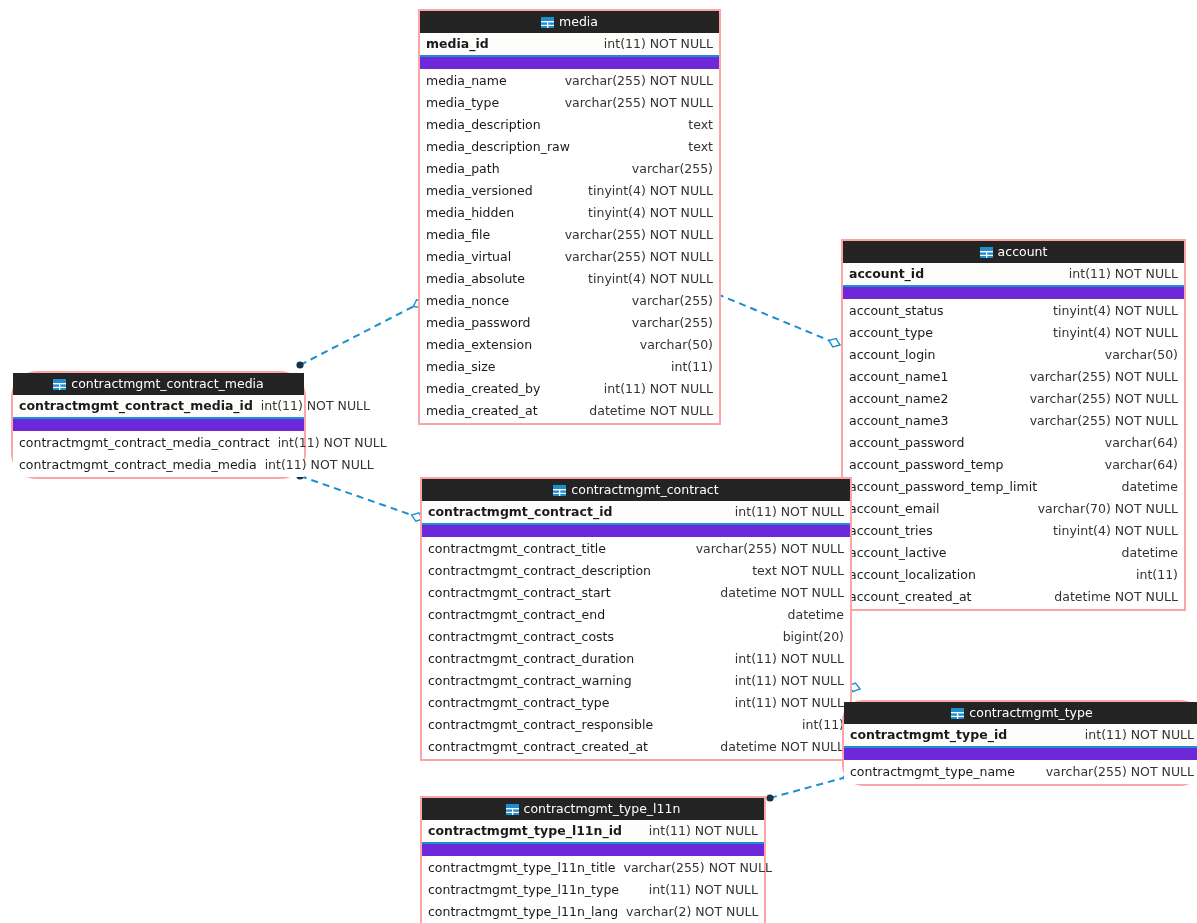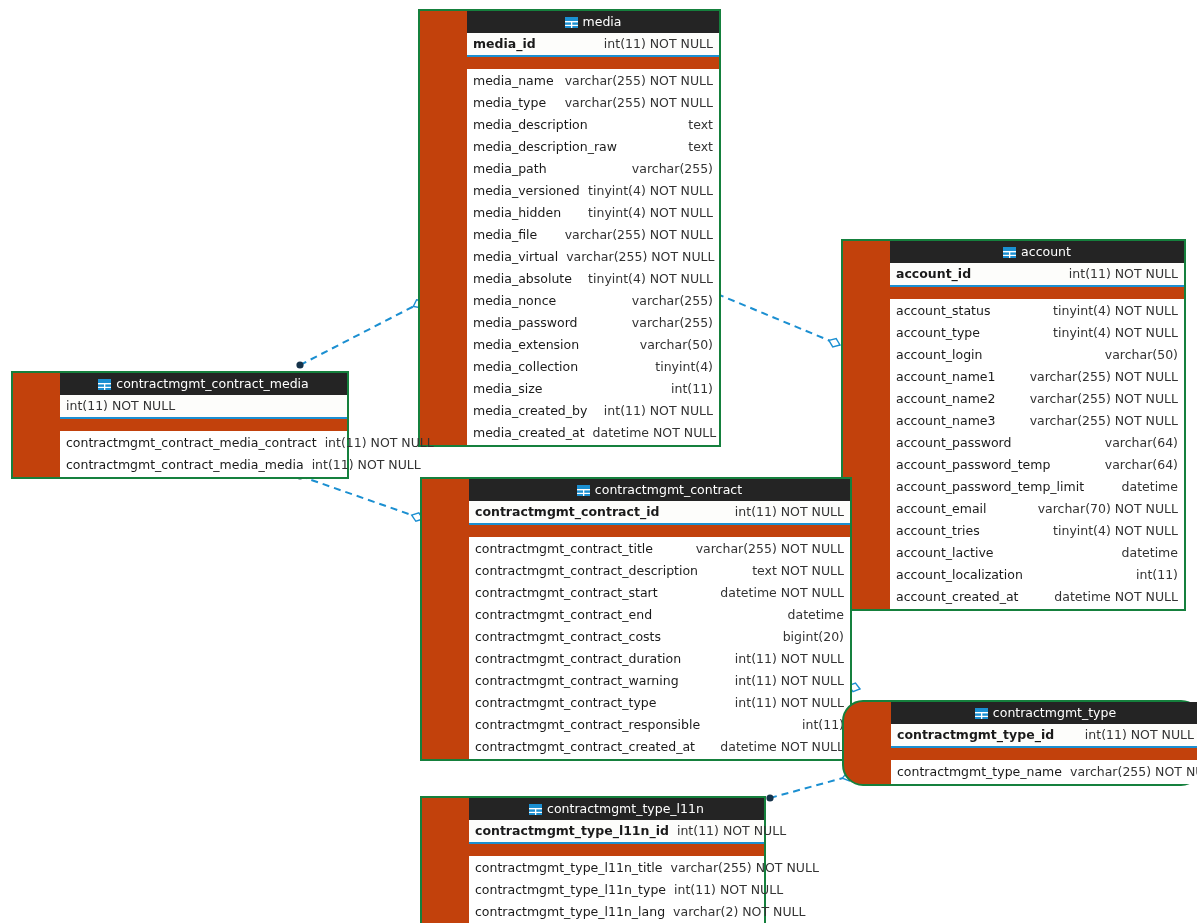--- a/index.html
+++ b/index.html
@@ -30,10 +30,9 @@
   .entity {
     position: absolute;
     box-sizing: border-box;
-    border: 2px solid #15803d;
-    background: #c2410c;
+    border: 2px solid #fca5a5;
+    background: #6d28d9;
     box-shadow: 0 0 0 0 rgba(0,0,0,0);
-    padding-left: 47px;
   }
   .entity-header {
     background: #242424;

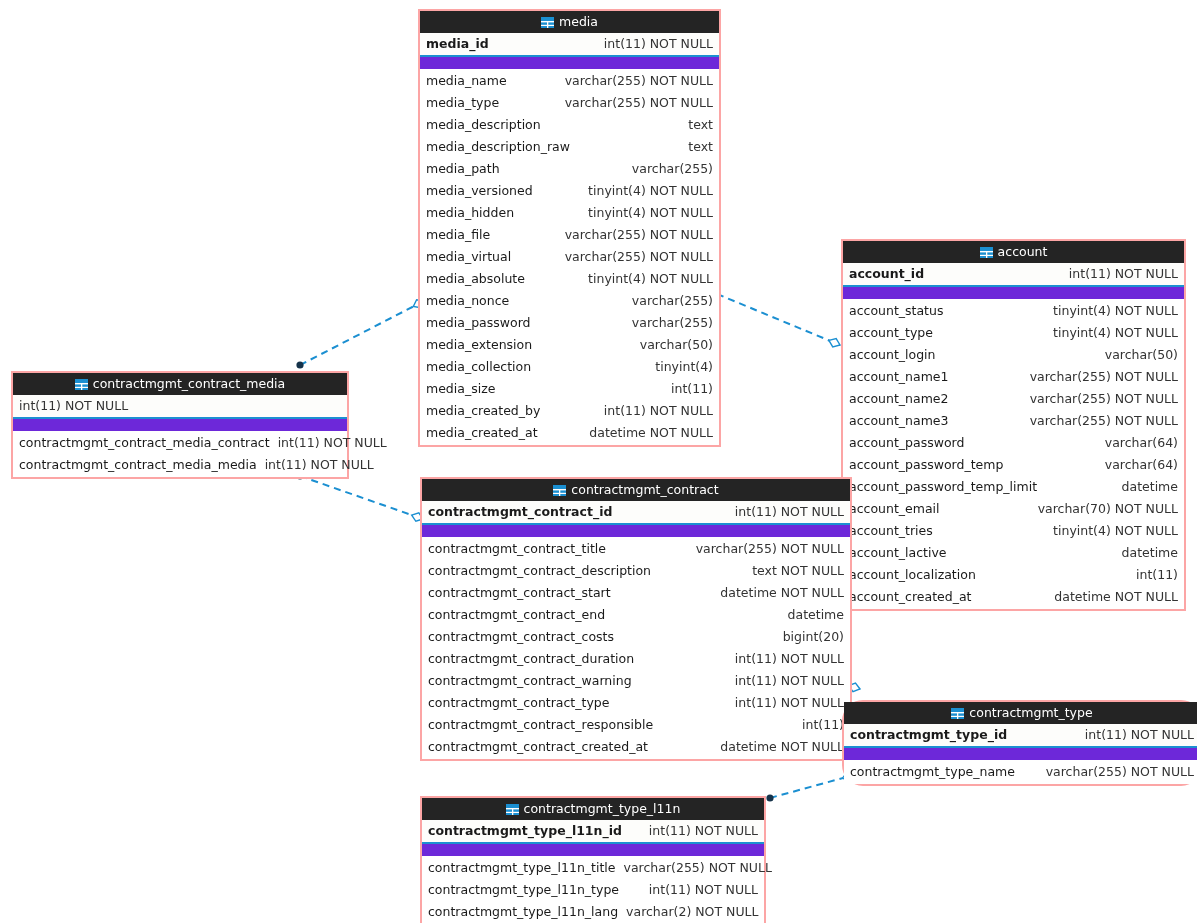--- a/index.html
+++ b/index.html
@@ -197,10 +197,6 @@
             <span class="attr-type">varchar(50)</span>
           </div>
           <div class="attr-row">
-            <span class="attr-name">media_collection</span>
-            <span class="attr-type">tinyint(4)</span>
-          </div>
-          <div class="attr-row">
             <span class="attr-name">media_size</span>
             <span class="attr-type">int(11)</span>
           </div>

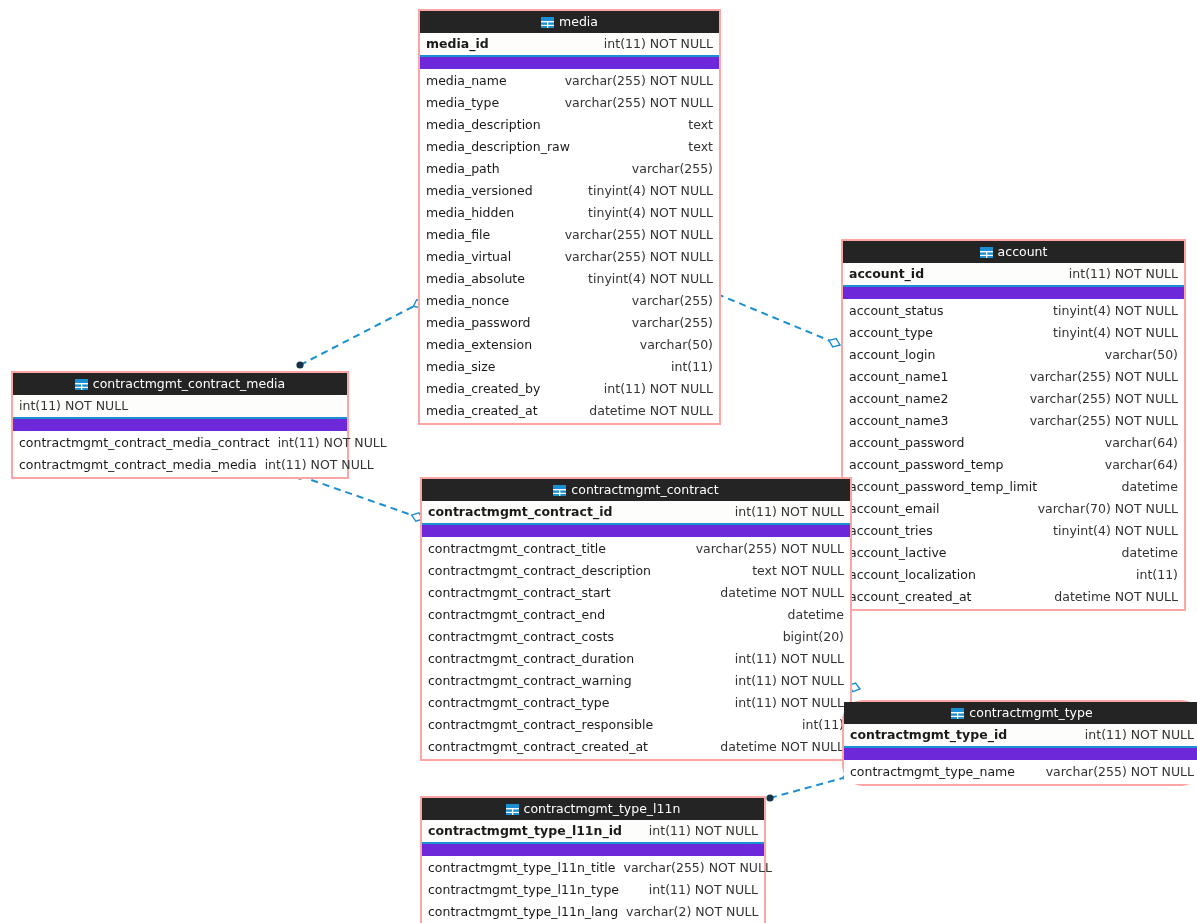--- a/index.html
+++ b/index.html
@@ -287,7 +287,7 @@
           </div>
         </div>
       </div>
-      <div class="entity" style="left: 11px; top: 371px; width: 338px;">
+      <div class="entity" style="left: 11px; top: 371px; width: 295px; border-radius: 26px;">
         <div class="entity-header">
           <span class="tbl-icon">
             <svg width="13" height="11" viewBox="0 0 13 11">

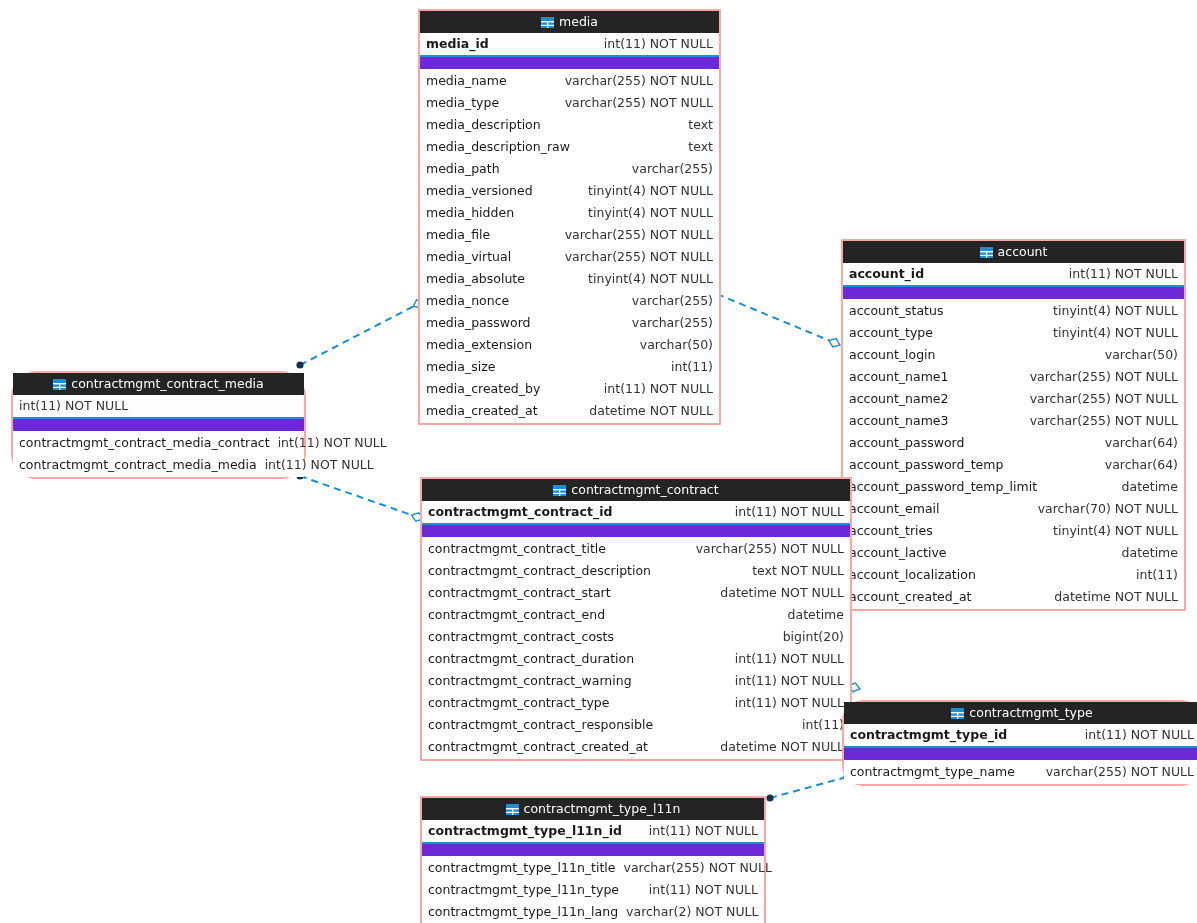--- a/index.html
+++ b/index.html
@@ -301,6 +301,7 @@
         </div>
         <div class="entity-pk">
           <div class="attr-row pk">
+            <span class="attr-name">contractmgmt_contract_media_id</span>
             <span class="attr-type">int(11) NOT NULL</span>
           </div>
         </div>

